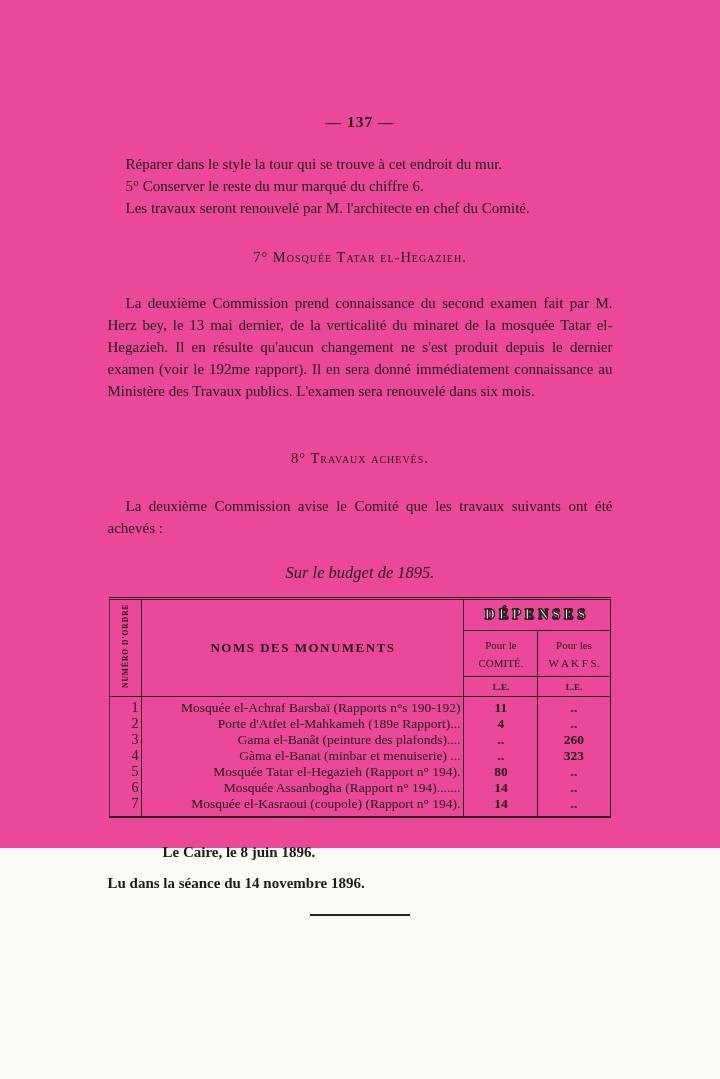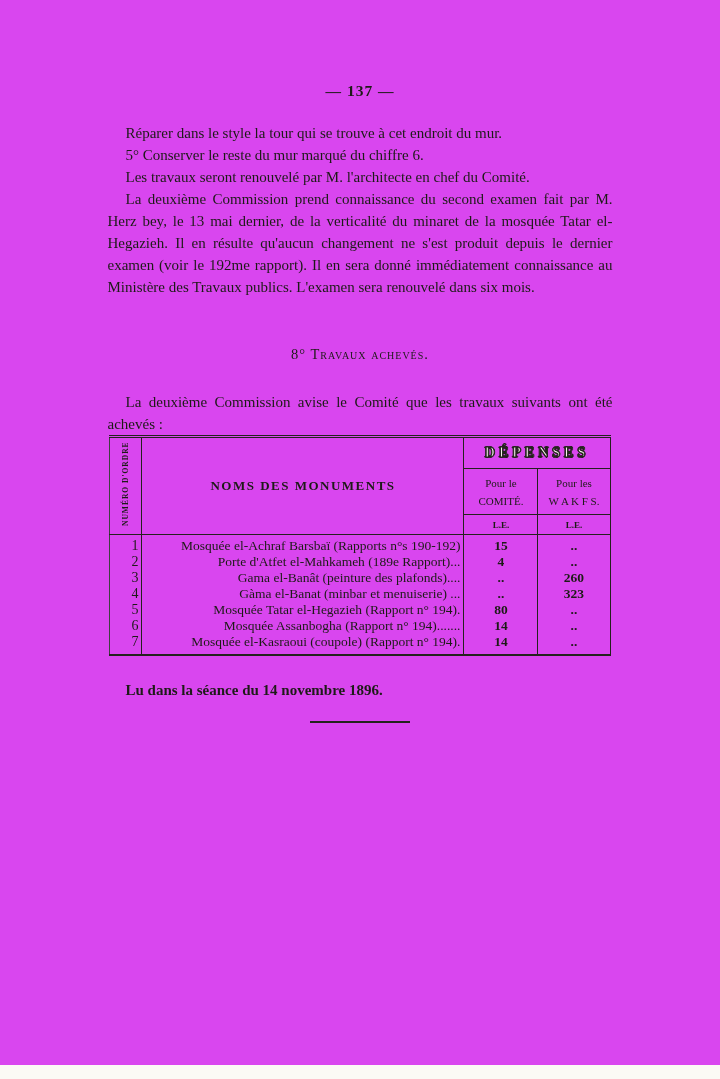--- a/index.html
+++ b/index.html
@@ -13,9 +13,9 @@
     color: #1d1b17;
   }
   .page {
-    width: 720px; height: 1065px;
-    padding-top: 82px;
-    background: #d946ef;
+    width: 720px; height: 848px;
+    padding-top: 113px;
+    background: #ec4899;
   }
   .content {
     width: 505px;

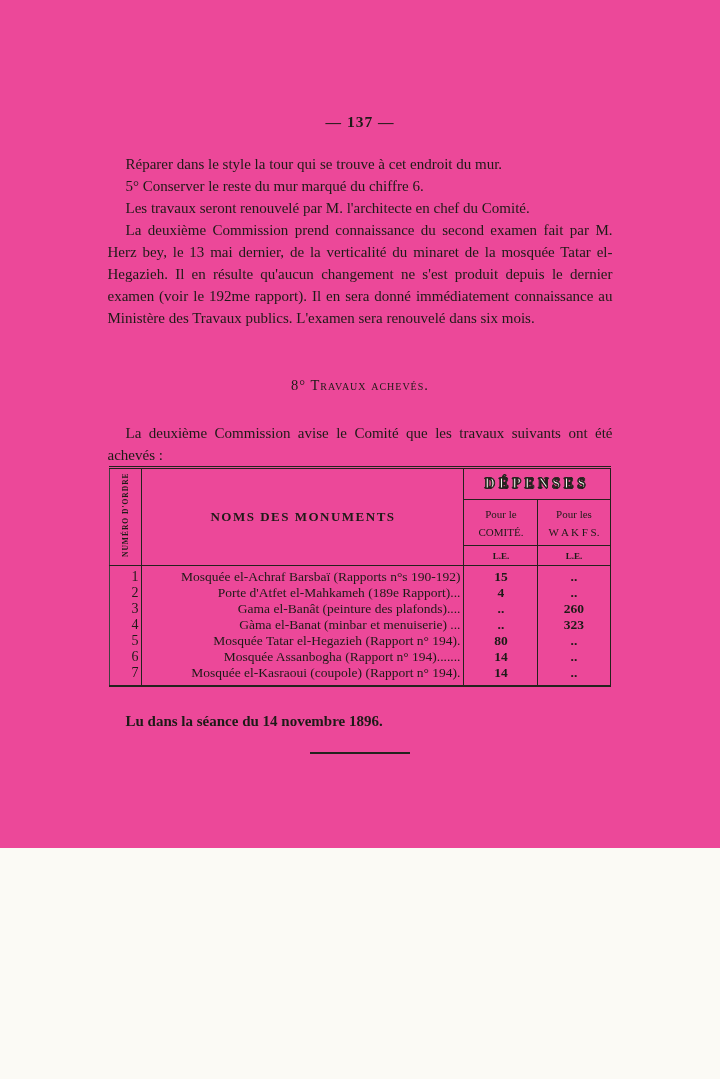--- a/index.html
+++ b/index.html
@@ -155,6 +155,7 @@
     <p class="body-text">5° Conserver le reste du mur marqué du chiffre 6.</p>
     <p class="body-text">Les travaux seront renouvelé par M. l'architecte en chef du Comité.</p>
 
+    <h2 class="section-heading heading-7">7° Mosquée Tatar el-Hegazieh.</h2>
 
     <p class="body-text">La deuxième Commission prend connaissance du second examen fait par M. Herz bey, le 13 mai dernier, de la verticalité du minaret de la mosquée Tatar el-Hegazieh. Il en résulte qu'aucun changement ne s'est produit depuis le dernier examen (voir le 192me rapport). Il en sera donné immédiatement connaissance au Ministère des Travaux publics. L'examen sera renouvelé dans six mois.</p>
 

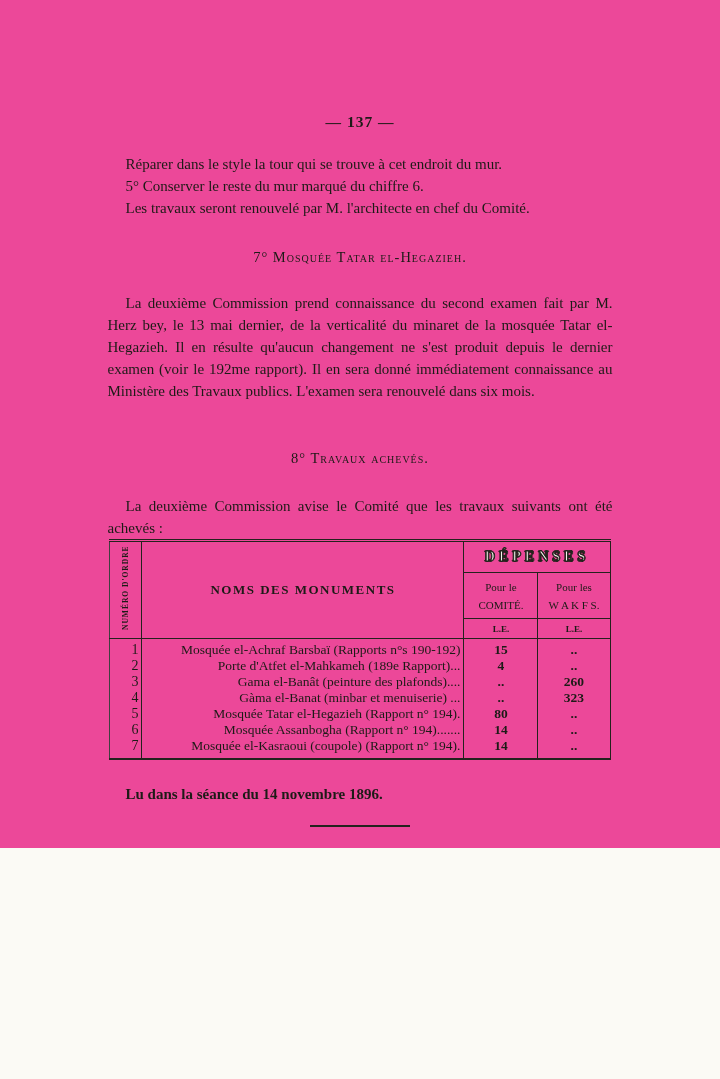--- a/index.html
+++ b/index.html
@@ -163,6 +163,7 @@
 
     <p class="body-text">La deuxième Commission avise le Comité que les travaux suivants ont été achevés :</p>
 
+    <div class="budget-subtitle">Sur le budget de 1895.</div>
 
     <table class="monuments-table">
       <colgroup>

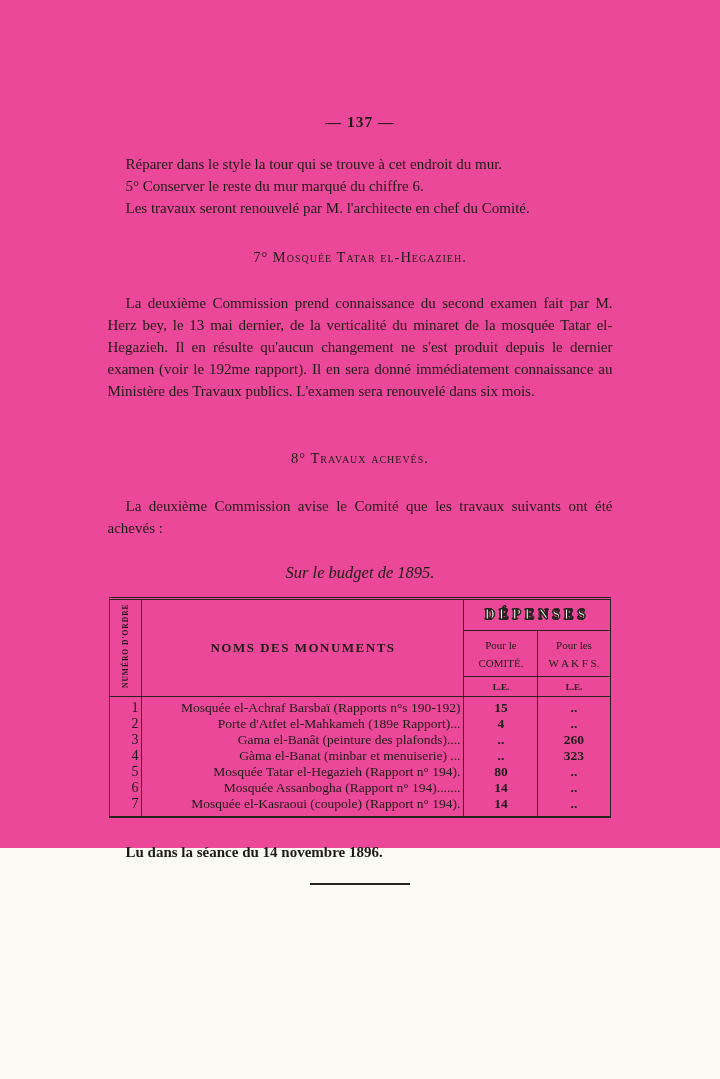--- a/index.html
+++ b/index.html
@@ -195,7 +195,7 @@
         <tr>
           <td class="row-num">1</td>
           <td class="row-name">Mosquée el-Achraf Barsbaï (Rapports n°s 190-192)</td>
-          <td class="row-val">15</td>
+          <td class="row-val">11</td>
           <td class="row-val">..</td>
         </tr>
         <tr>

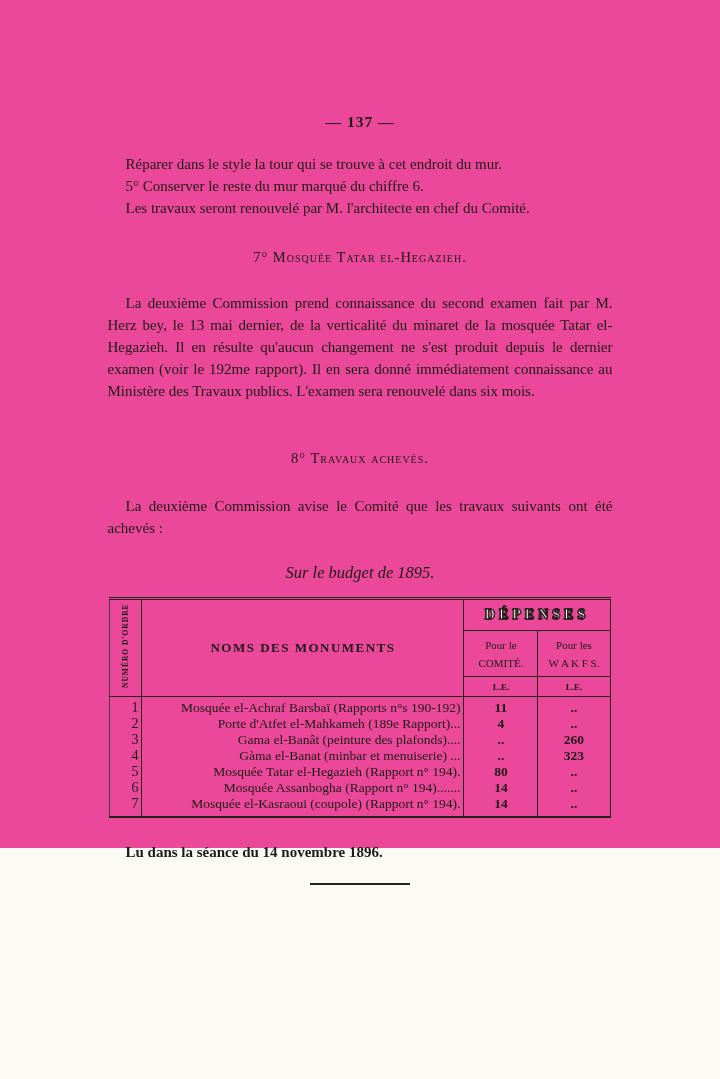--- a/index.html
+++ b/index.html
@@ -238,6 +238,7 @@
     </table>
 
     <div class="closing">
+      <div class="closing-place-date">Le Caire, le 8 juin 1896.</div>
       <div class="closing-read-line">Lu dans la séance du 14 novembre 1896.</div>
     </div>
 

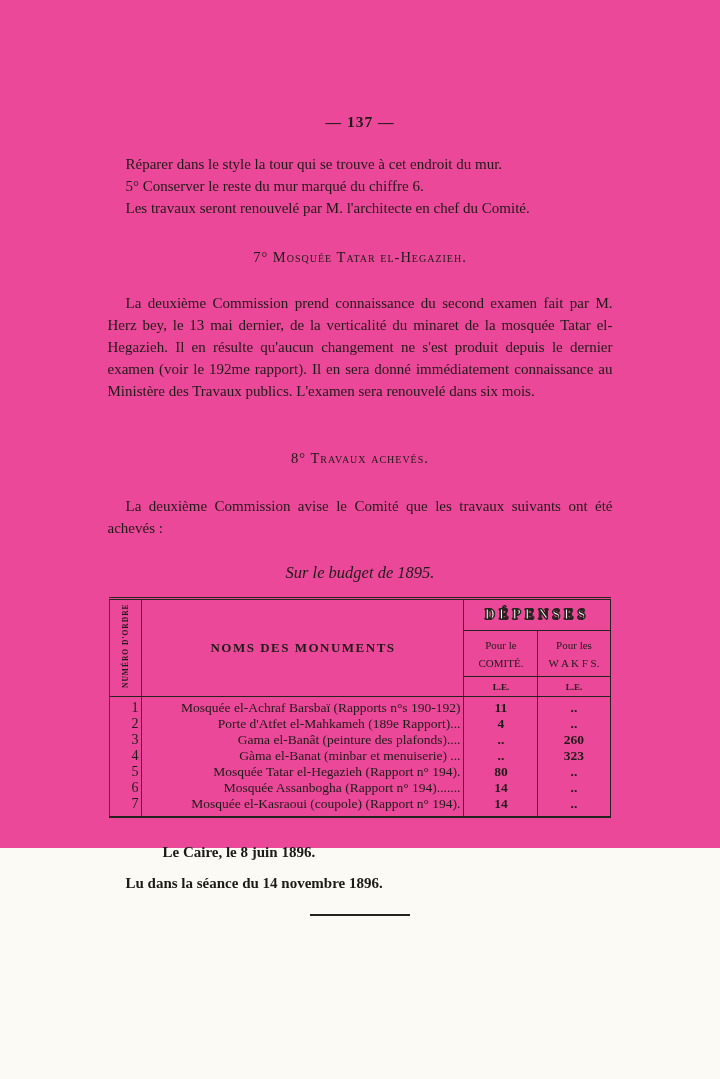--- a/index.html
+++ b/index.html
@@ -136,7 +136,7 @@
   .closing-place-date { font-weight: bold; margin-left: 55px; }
   .closing-signature { margin-left: 170px; margin-top: 10px; }
   .signed-names { font-variant: small-caps; letter-spacing: 0.5px; }
-  .closing-read-line { font-weight: bold; margin-left: 18px; margin-top: 14px; }
+  .closing-read-line { font-weight: bold; margin-top: 14px; }
   .end-divider {
     width: 100px;
     border-top: 2px solid #24221d;

